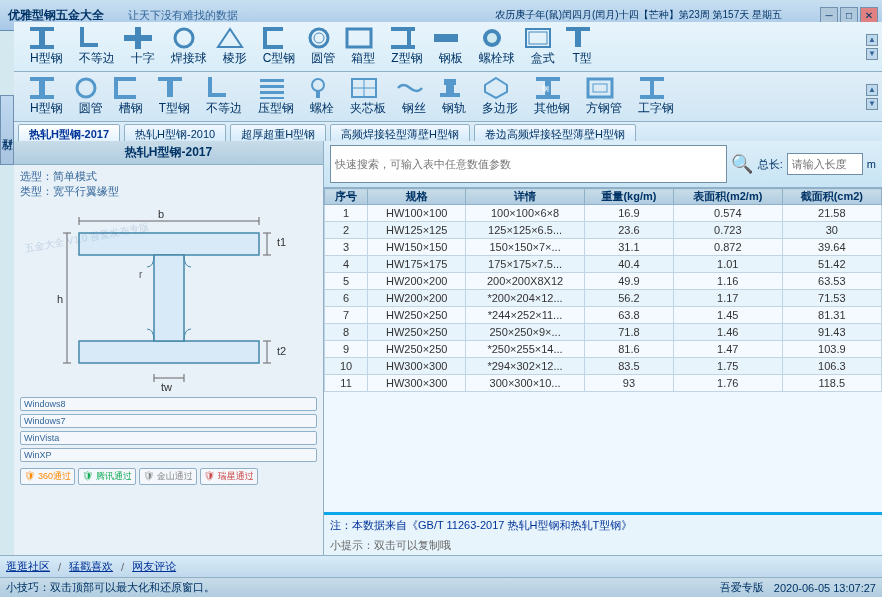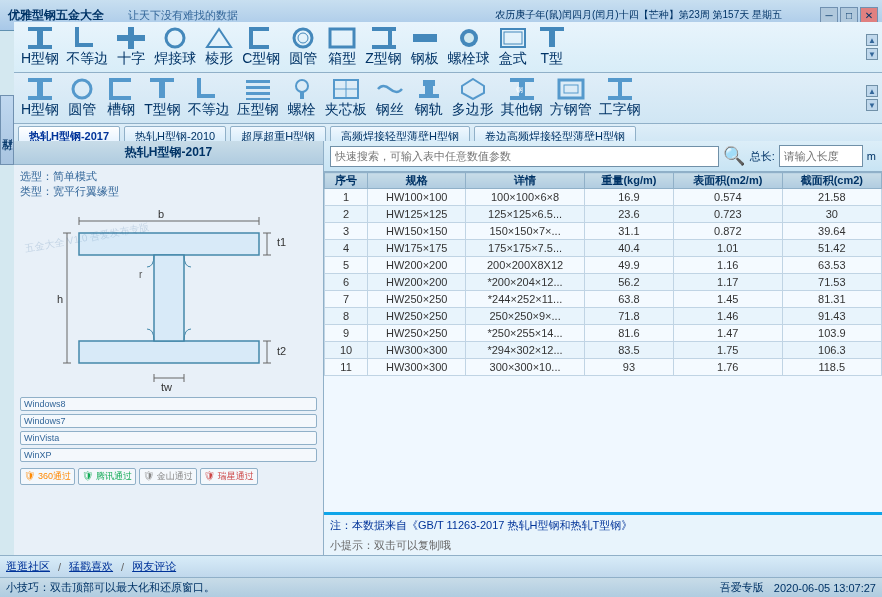--- a/index.html
+++ b/index.html
@@ -267,7 +267,7 @@
       display: flex; align-items: center; justify-content: center;
       font-size: 14px; color: #336699;
     }
-    .tb-label { font-size: 14px; color: #003366; white-space: nowrap; }
+    .tb-label { font-size: 12px; color: #003366; white-space: nowrap; margin-left: 9px; }
 
     .tb-nav {
       margin-left: auto; display: flex; flex-direction: column; gap: 2px;

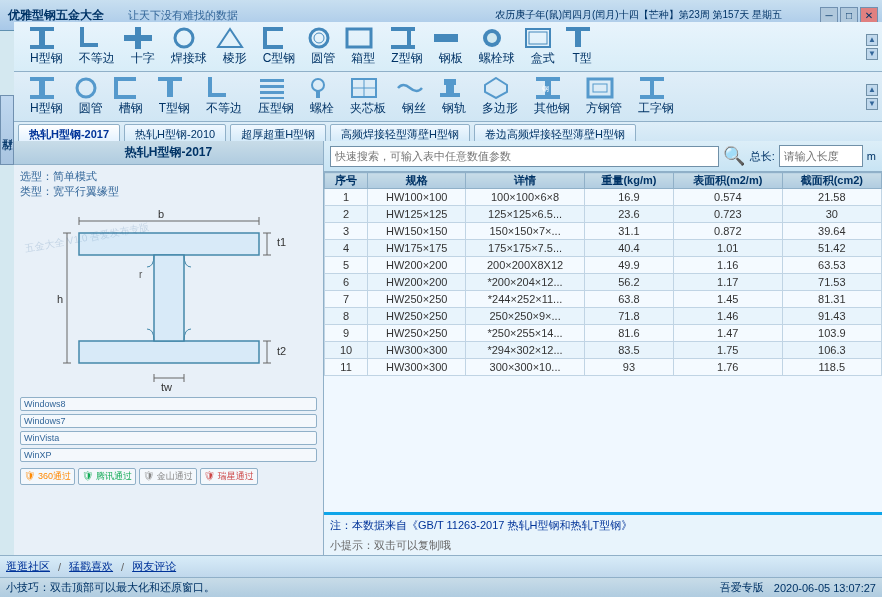--- a/index.html
+++ b/index.html
@@ -97,7 +97,7 @@
     }
     #search-bar .search-box {
       flex: 1;
-      height: 21px;
+      height: 38px;
       border: 1px solid #7090a8;
       padding: 0 4px;
       font-size: 11px;

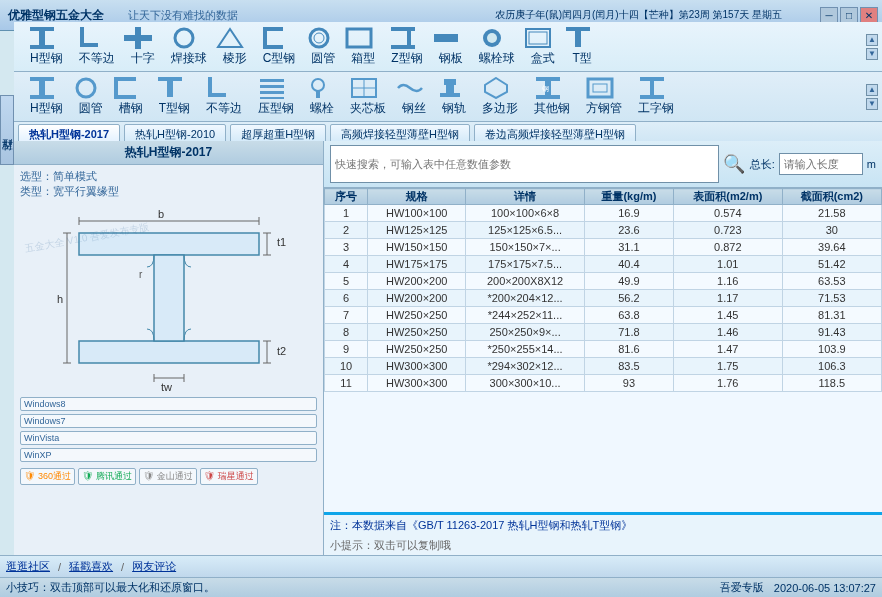--- a/index.html
+++ b/index.html
@@ -108,7 +108,7 @@
       font-size: 11px; color: #003366;
     }
     #search-bar .length-input {
-      width: 84px; height: 22px;
+      width: 76px; height: 22px;
       border: 1px solid #7090a8;
       padding: 0 4px;
       font-size: 11px;

